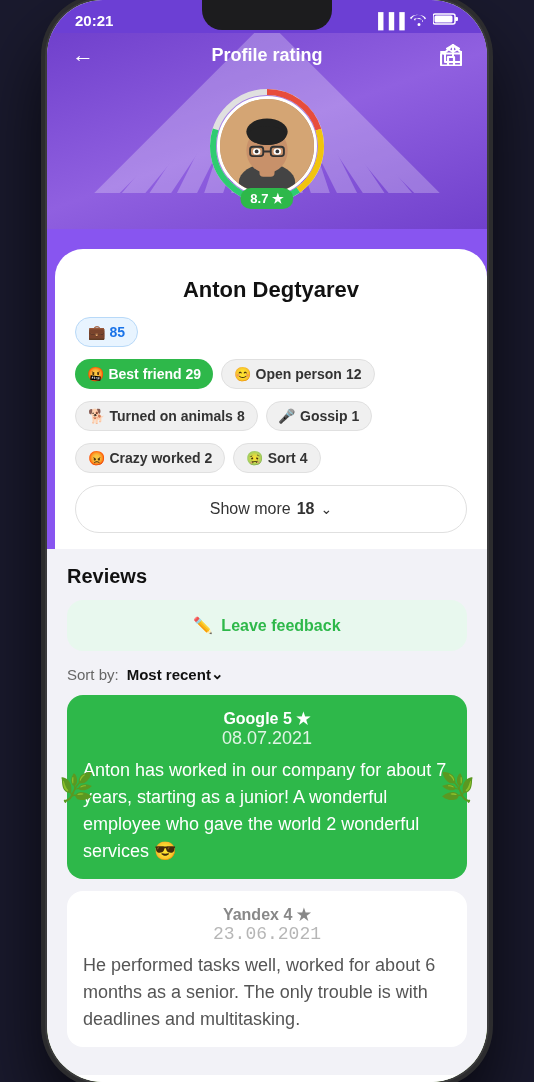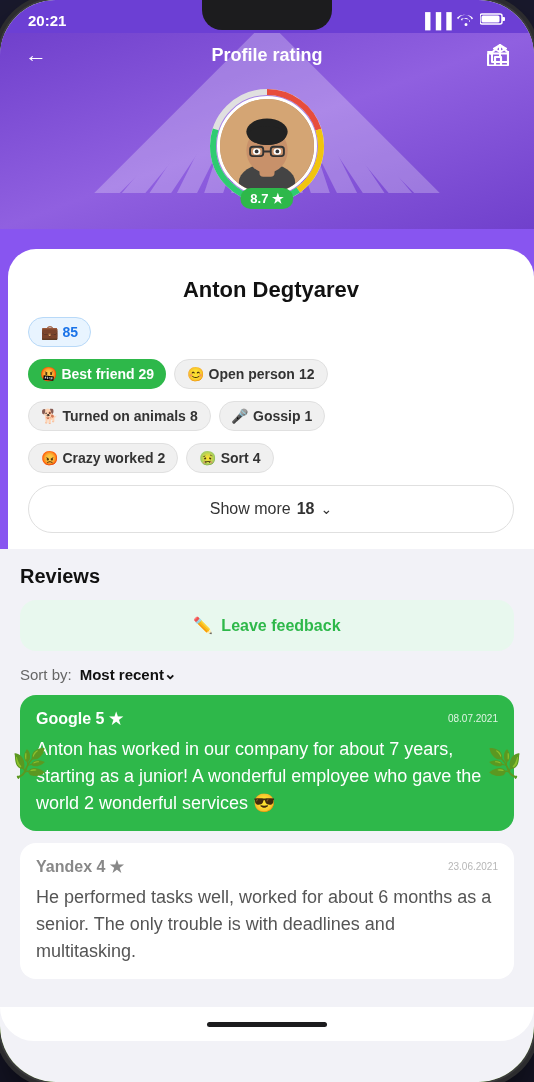--- a/index.html
+++ b/index.html
@@ -14,7 +14,7 @@
     }
 
     .phone-frame {
-      width: 534px;
+      width: 440px;
       height: 1082px;
       background: #4d7c0f;
       border-radius: 56px;

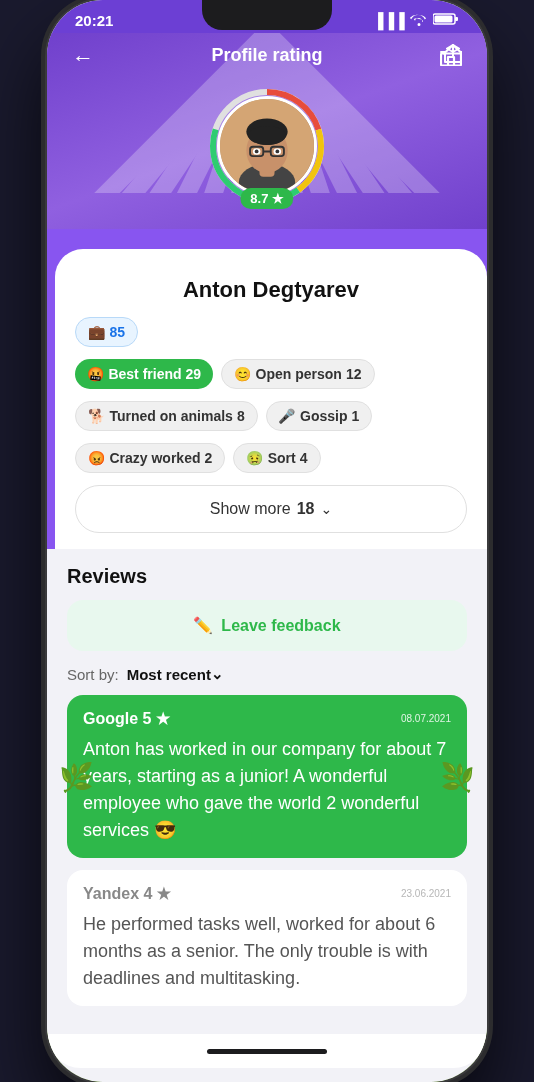--- a/index.html
+++ b/index.html
@@ -285,6 +285,7 @@
       justify-content: space-between;
       align-items: center;
       margin-bottom: 8px;
+      flex-direction: column;
     }
 
     .review-source {

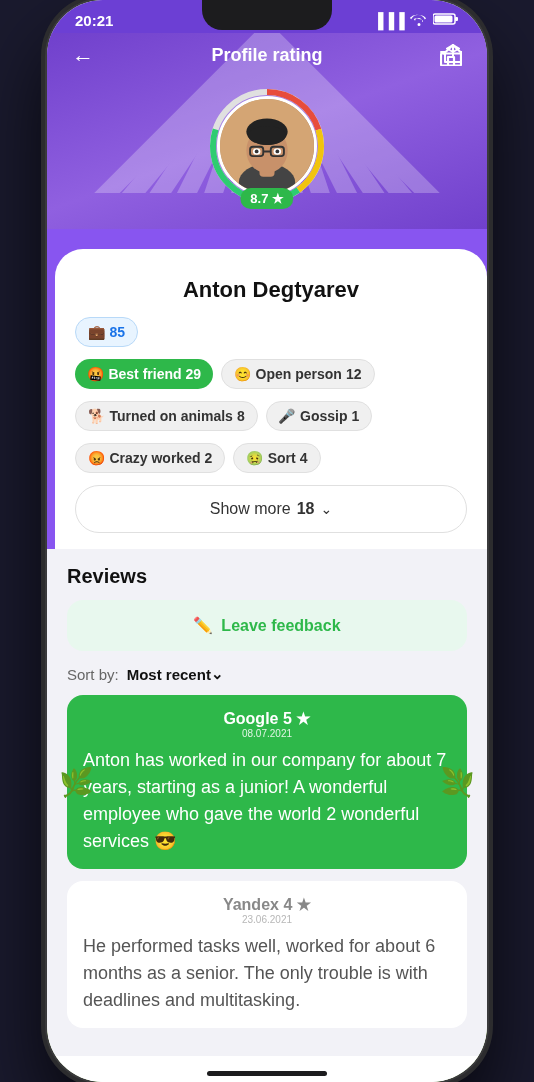--- a/index.html
+++ b/index.html
@@ -294,7 +294,7 @@
     }
 
     .review-date {
-      font-size: 10px;
+      font-size: 18px;
       opacity: 0.85;
     }
 

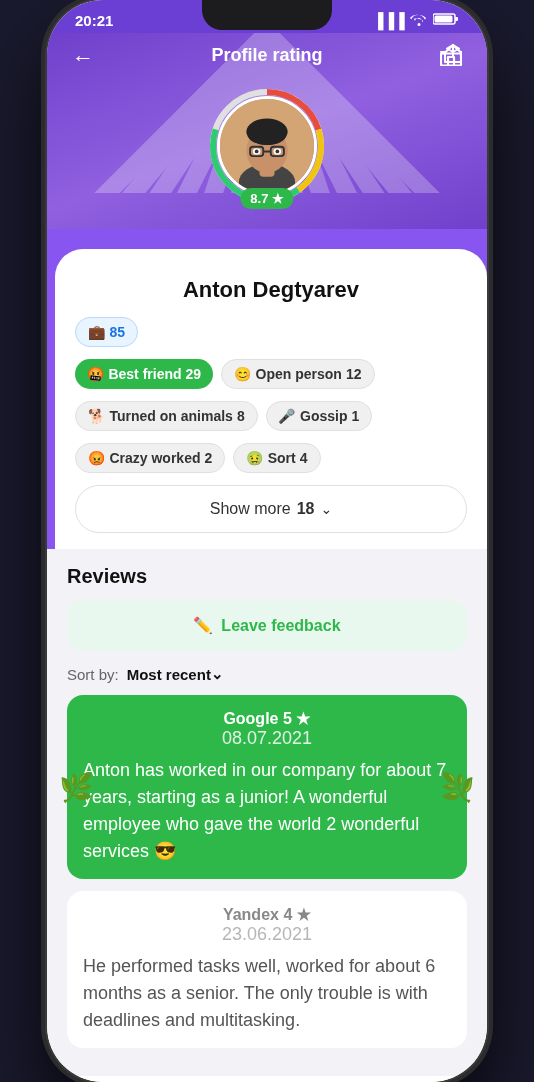--- a/index.html
+++ b/index.html
@@ -529,7 +529,7 @@
       <div class="review-card review-card-white">
         <div class="review-header">
           <span class="review-source" style="color:#888;">Yandex 4 ★</span>
-          <span class="review-date" style="color:#aaa;">23.06.2021</span>
+          <span class="review-date" style="color:#aaa;font-family:Liberation Mono, monospace;">23.06.2021</span>
         </div>
         <div class="review-text" style="color:#555;">He performed tasks well, worked for about 6 months as a senior. The only trouble is with deadlines and multitasking.</div>
       </div>

